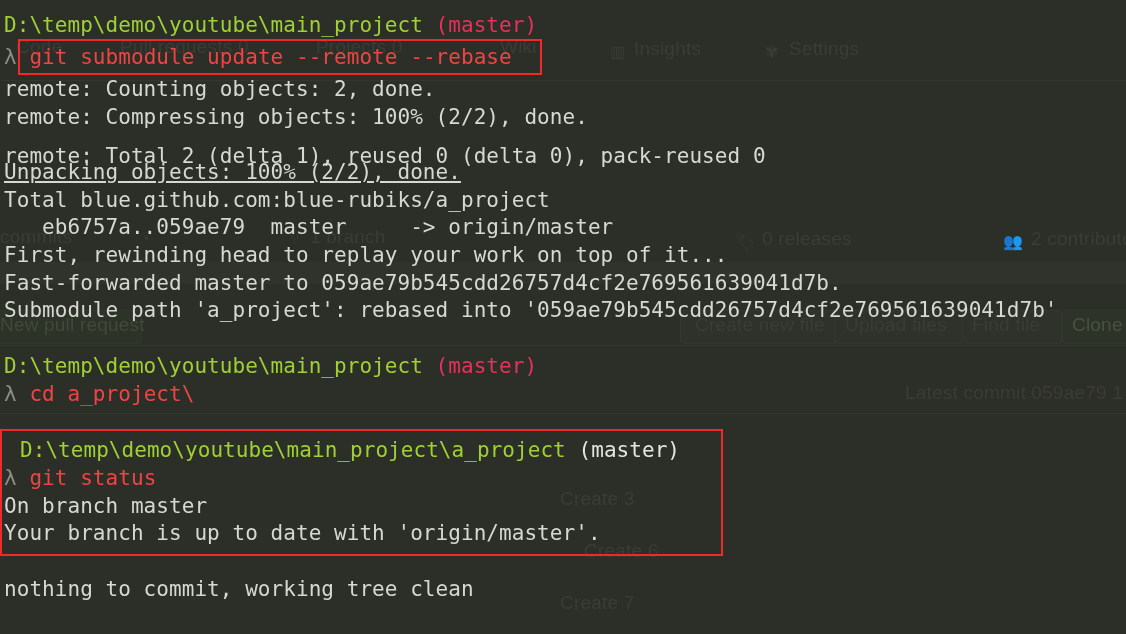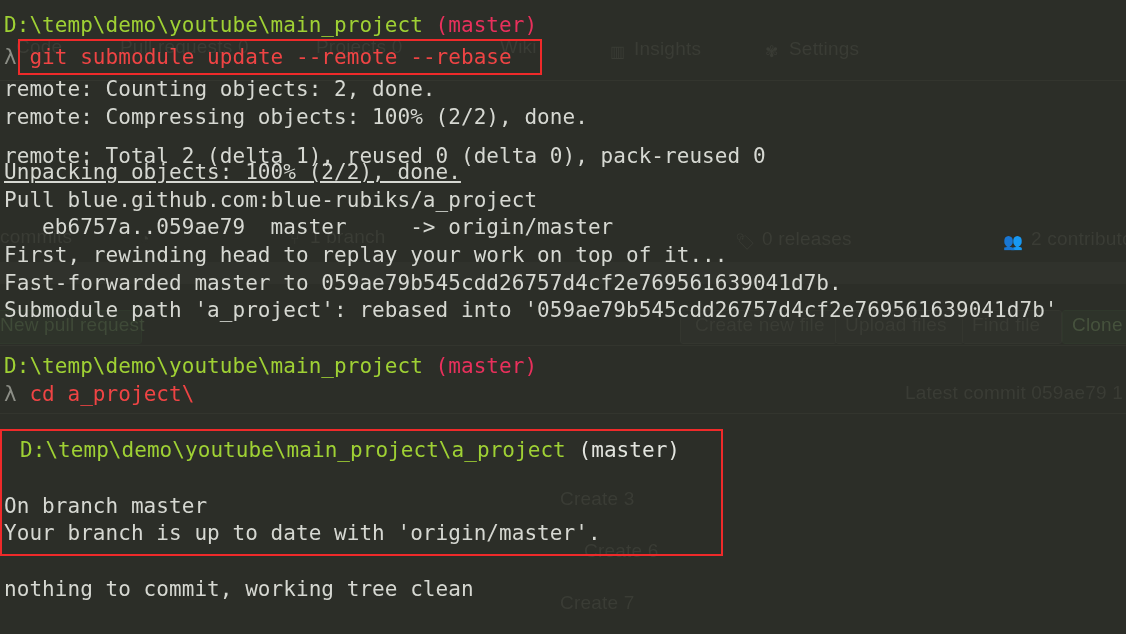--- a/index.html
+++ b/index.html
@@ -147,7 +147,7 @@
     <div class="line" style="top:104px;">remote: Compressing objects: 100% (2/2), done.</div>
     <div class="line" style="top:131px;margin-top:12px;">remote: Total 2 (delta 1), reused 0 (delta 0), pack-reused 0</div>
     <div class="line" style="top:159px;text-decoration:underline;">Unpacking objects: 100% (2/2), done.</div>
-    <div class="line" style="top:187px;">Pull blue.github.com:blue-rubiks/a_project</div>
+    <div class="line" style="top:187px;">Total blue.github.com:blue-rubiks/a_project</div>
     <div class="line" style="top:214px;">   eb6757a..059ae79  master     -&gt; origin/master</div>
     <div class="line" style="top:242px;">First, rewinding head to replay your work on top of it...</div>
     <div class="line" style="top:270px;">Fast-forwarded master to 059ae79b545cdd26757d4cf2e769561639041d7b.</div>

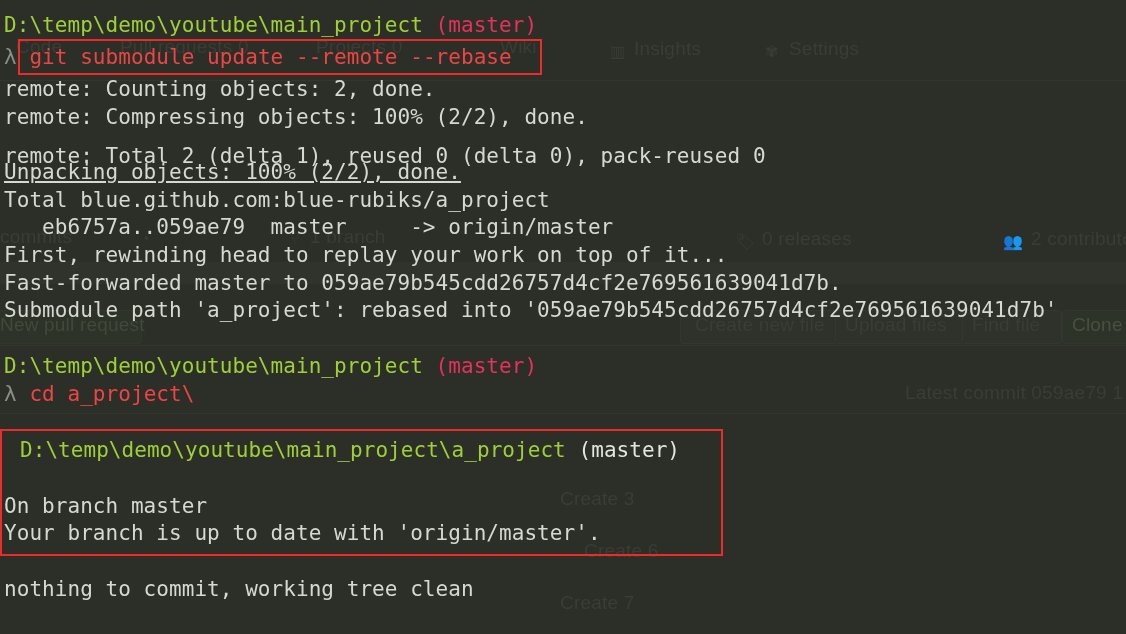--- a/index.html
+++ b/index.html
@@ -157,6 +157,7 @@
     <div class="line" style="top:381px;"><span class="lam">λ</span><span class="txt"> </span><span class="txt">cd a_project\</span></div>
 
     <div class="line" style="top:437px;margin-left:16px;"><span class="path">D:\temp\demo\youtube\main_project\a_project</span><span class="txt"> </span><span class="branch-white">(master)</span></div>
+    <div class="line" style="top:465px;"><span class="lam">λ</span><span class="txt"> </span><span class="txt">git status</span></div>
     <div class="line" style="top:493px;">On branch master</div>
     <div class="line" style="top:520px;">Your branch is up to date with 'origin/master'.</div>
     <div class="line" style="top:576px;text-align:center;">nothing to commit, working tree clean</div>

